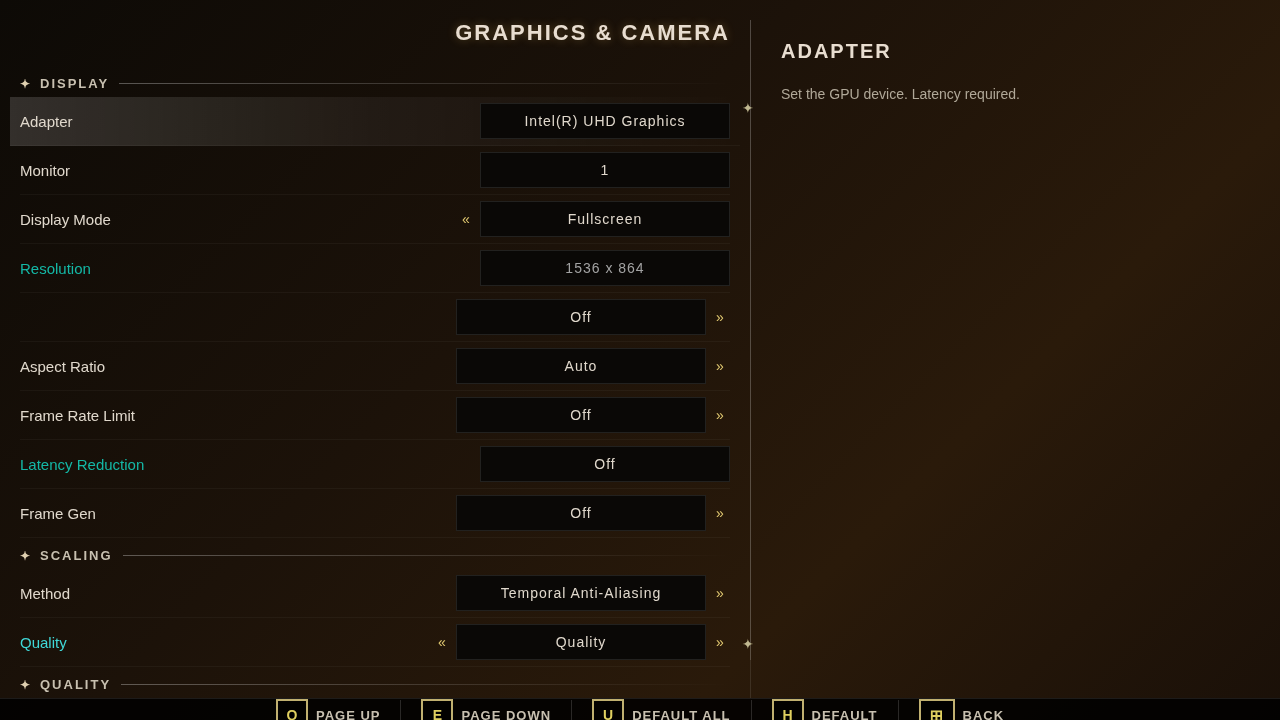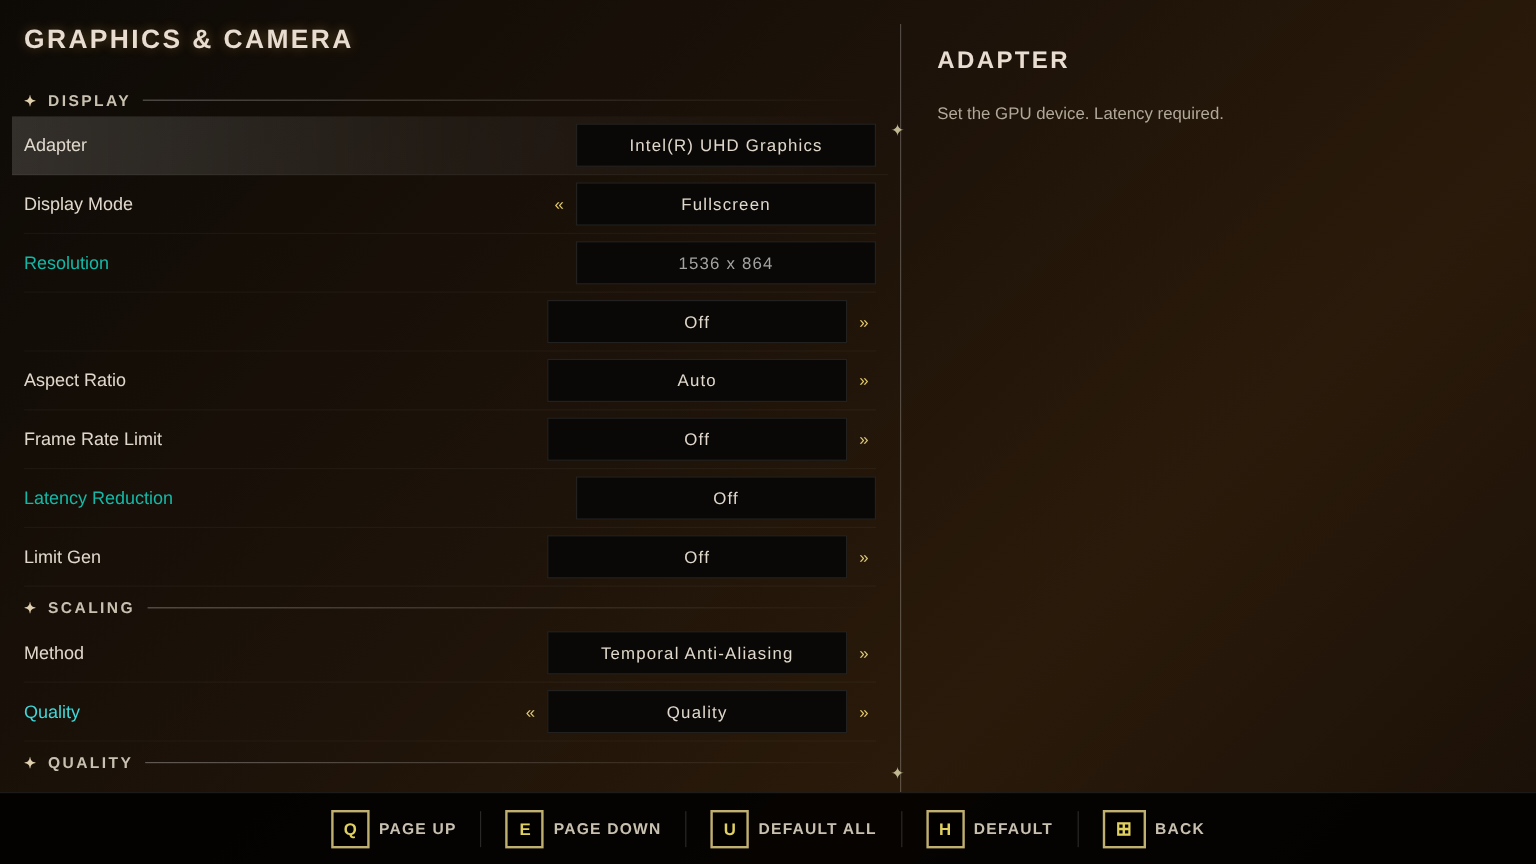--- a/index.html
+++ b/index.html
@@ -58,7 +58,7 @@
       font-weight: bold;
       color: #e8ddd0;
       letter-spacing: 2px;
-      text-align: left;
+      text-align: right;
       margin-bottom: 20px;
       text-shadow: 0 0 10px rgba(255,200,100,0.3);
     }

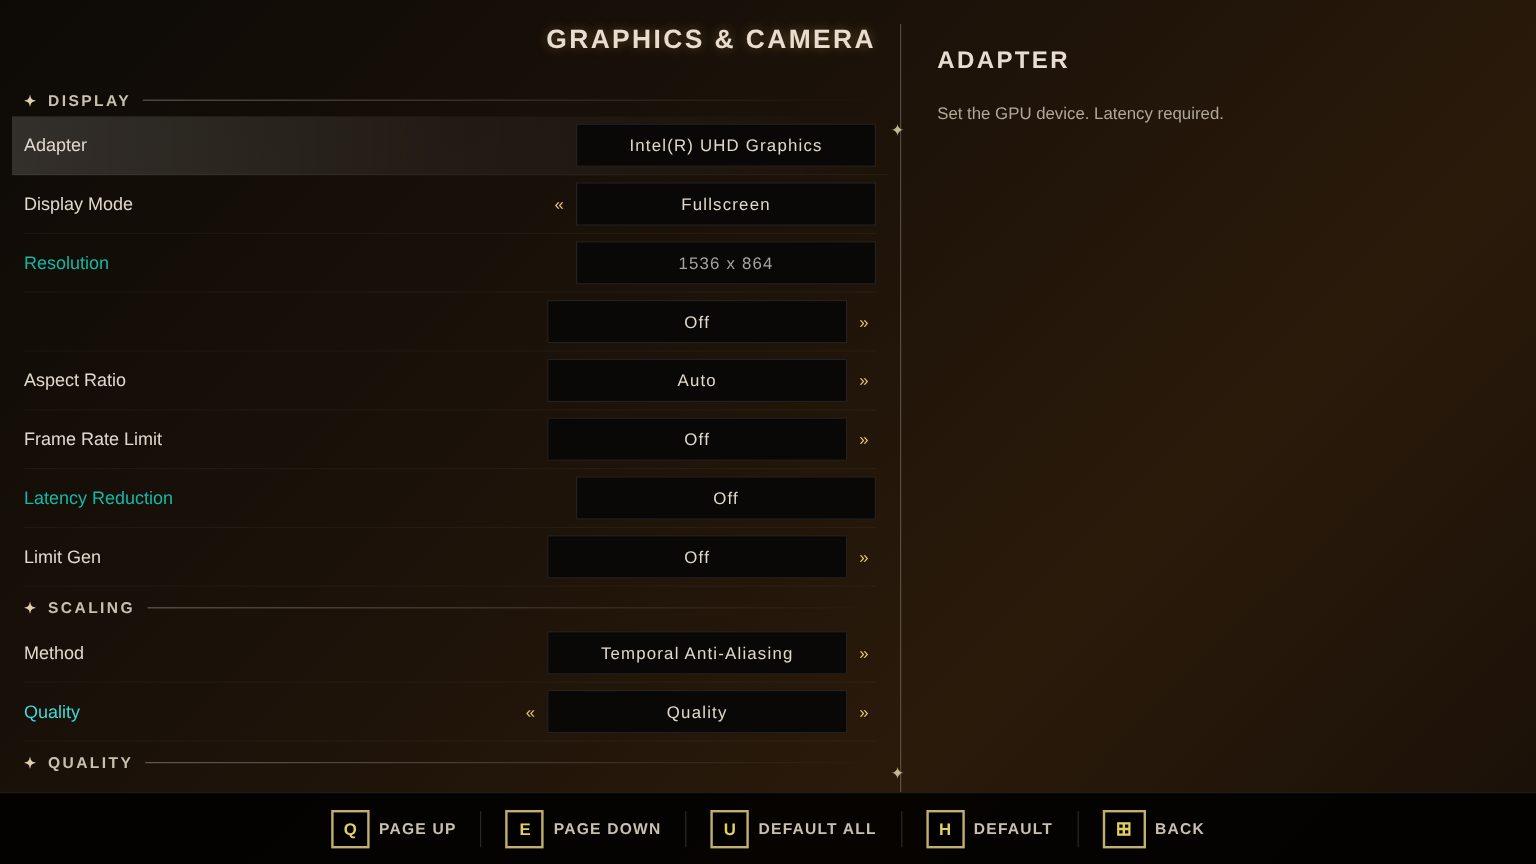--- a/index.html
+++ b/index.html
@@ -262,6 +262,12 @@
           </div>
         </div>
 
+        <div class="setting-row">
+          <span class="setting-label">Monitor</span>
+          <div class="setting-controls">
+            <div class="value-box">1</div>
+          </div>
+        </div>
 
         <div class="setting-row">
           <span class="setting-label">Display Mode</span>

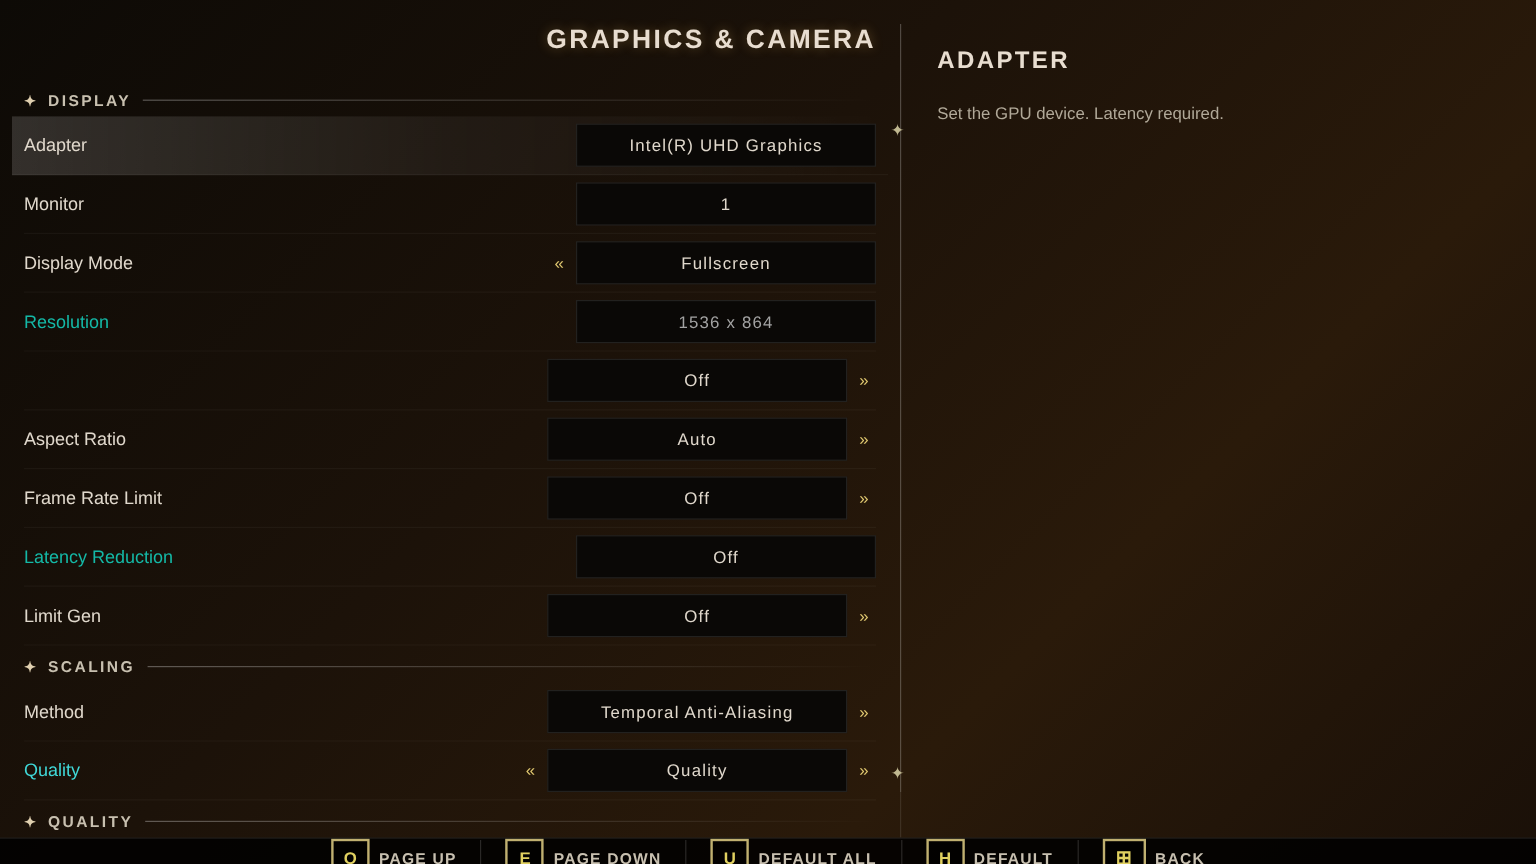--- a/index.html
+++ b/index.html
@@ -315,7 +315,7 @@
         </div>
 
         <div class="setting-row">
-          <span class="setting-label">Limit Gen</span>
+          <span class="setting-label">Frame Gen</span>
           <div class="setting-controls">
             <div class="value-box">Off</div>
             <div class="arrow-right">»</div>

